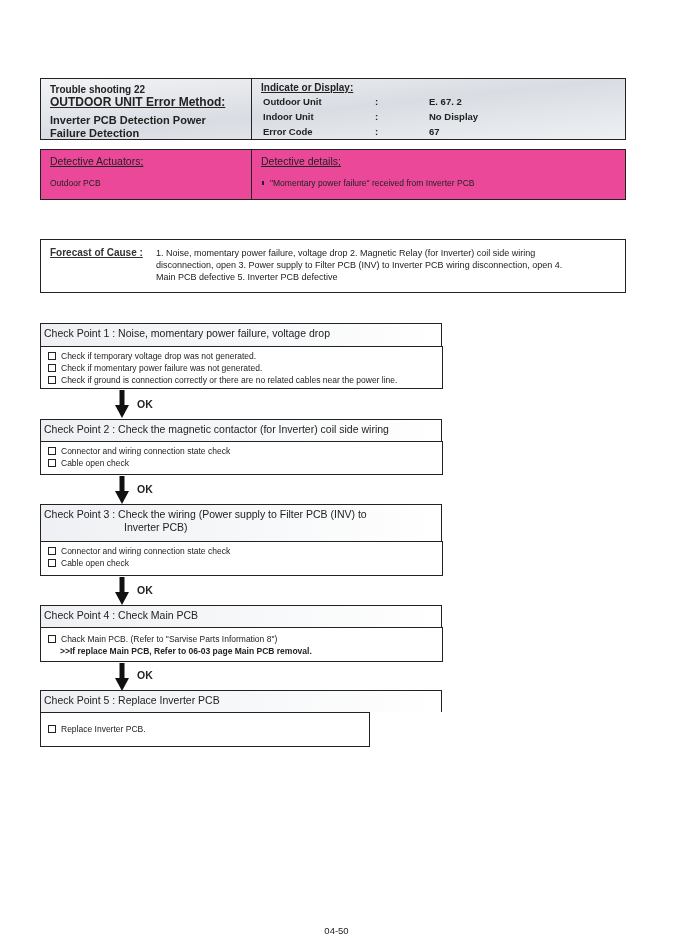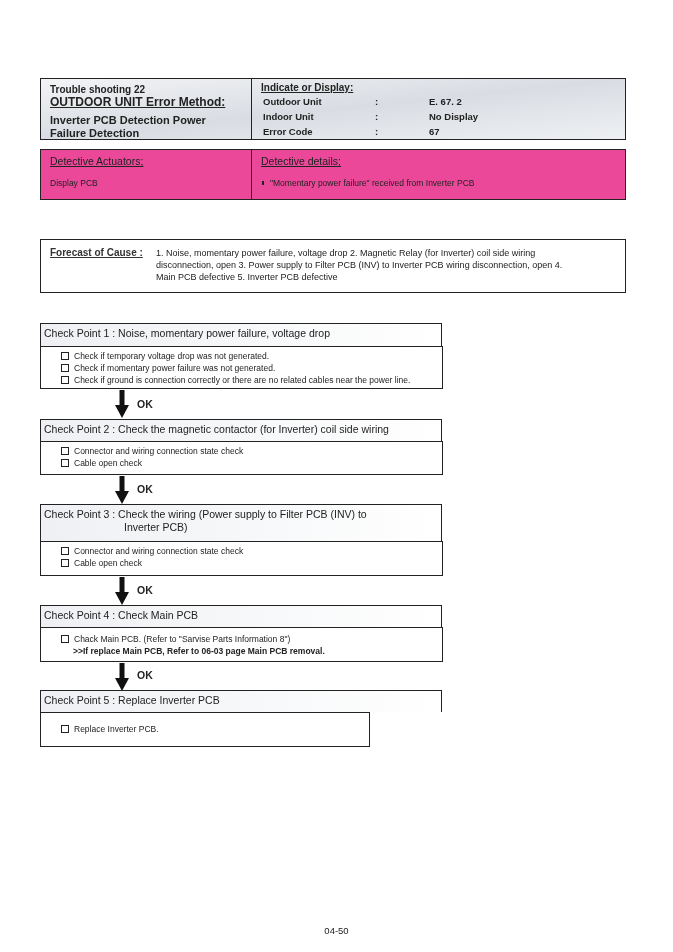--- a/index.html
+++ b/index.html
@@ -103,7 +103,7 @@
 <div class="abs det">
   <div class="det-left">
     <div class="det-h">Detective Actuators;</div>
-    <div class="det-v">Display PCB</div>
+    <div class="det-v">Outdoor PCB</div>
   </div>
   <div class="det-right">
     <div class="det-h">Detective details;</div>

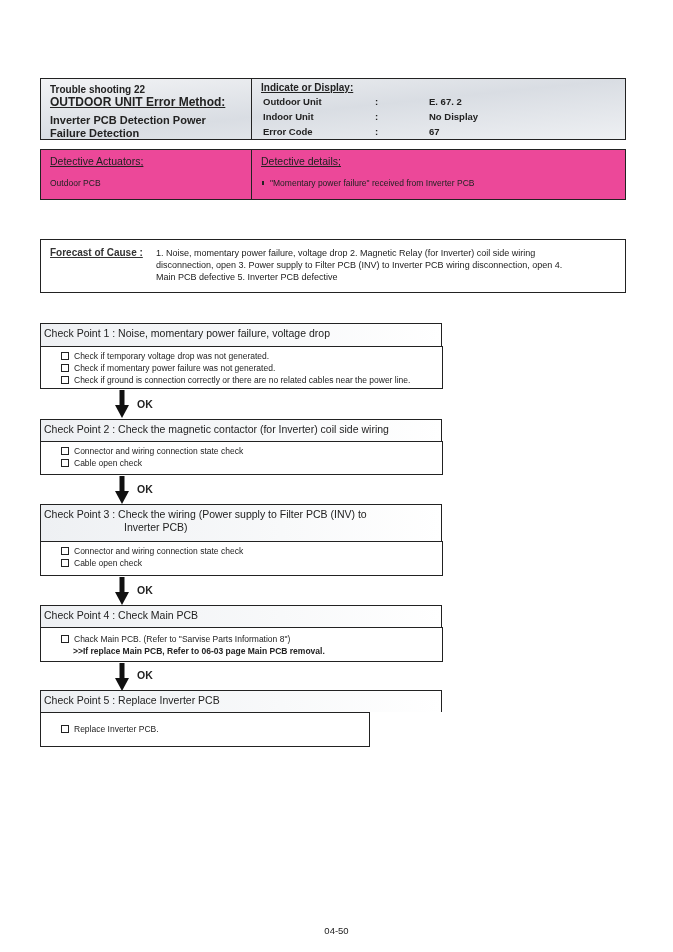--- a/index.html
+++ b/index.html
@@ -54,7 +54,7 @@
       font-size: 10.5px; padding: 3px 0 0 3px; line-height: 12.5px; color: #222;
     }
     .cp-body {
-      border: 1.5px solid #222; background: #fff; padding: 3px 0 0 20px;
+      border: 1.5px solid #222; background: #fff; padding: 3px 0 0 7px;
       font-size: 8.5px; line-height: 12px; color: #222;
     }
     .chk { display: flex; align-items: center; }

